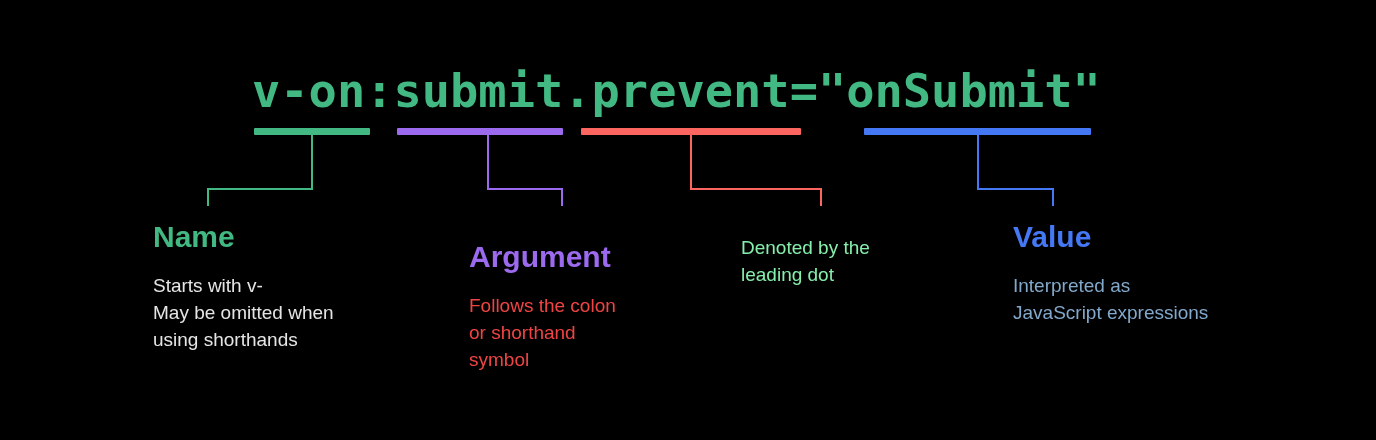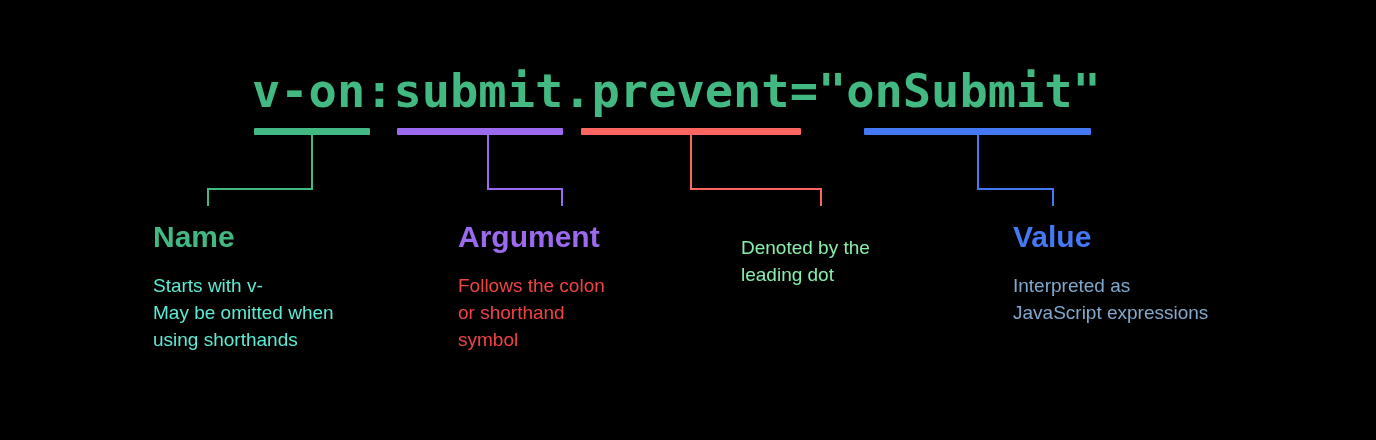--- a/index.html
+++ b/index.html
@@ -104,7 +104,7 @@
         <div class="h" style="left: 487px; top: 188px; width: 76px;"></div>
         <div class="stub" style="left: 561px; top: 188px; height: 18px;"></div>
       </div>
-      <div class="label-block" style="left: 458px;">
+      <div class="label-block" style="left: 469px; margin-top: 20px;">
         <div class="label-title" style="color: rgb(155, 106, 238);">Argument</div>
         <div class="label-desc" style="color: #ef4444;">Follows the colon
 or shorthand

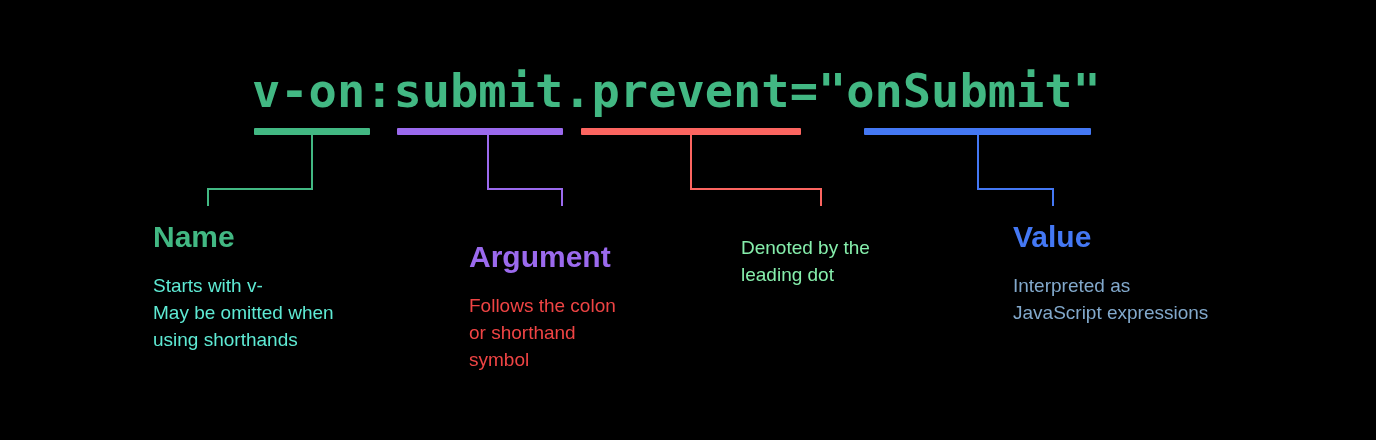--- a/index.html
+++ b/index.html
@@ -94,7 +94,7 @@
       </div>
       <div class="label-block" style="left: 153px;">
         <div class="label-title" style="color: rgb(66, 184, 131);">Name</div>
-        <div class="label-desc" style="color: #5eead4;">Starts with v-
+        <div class="label-desc" style="color: #e5e5e5;">Starts with v-
 May be omitted when
 using shorthands</div>
       </div>

